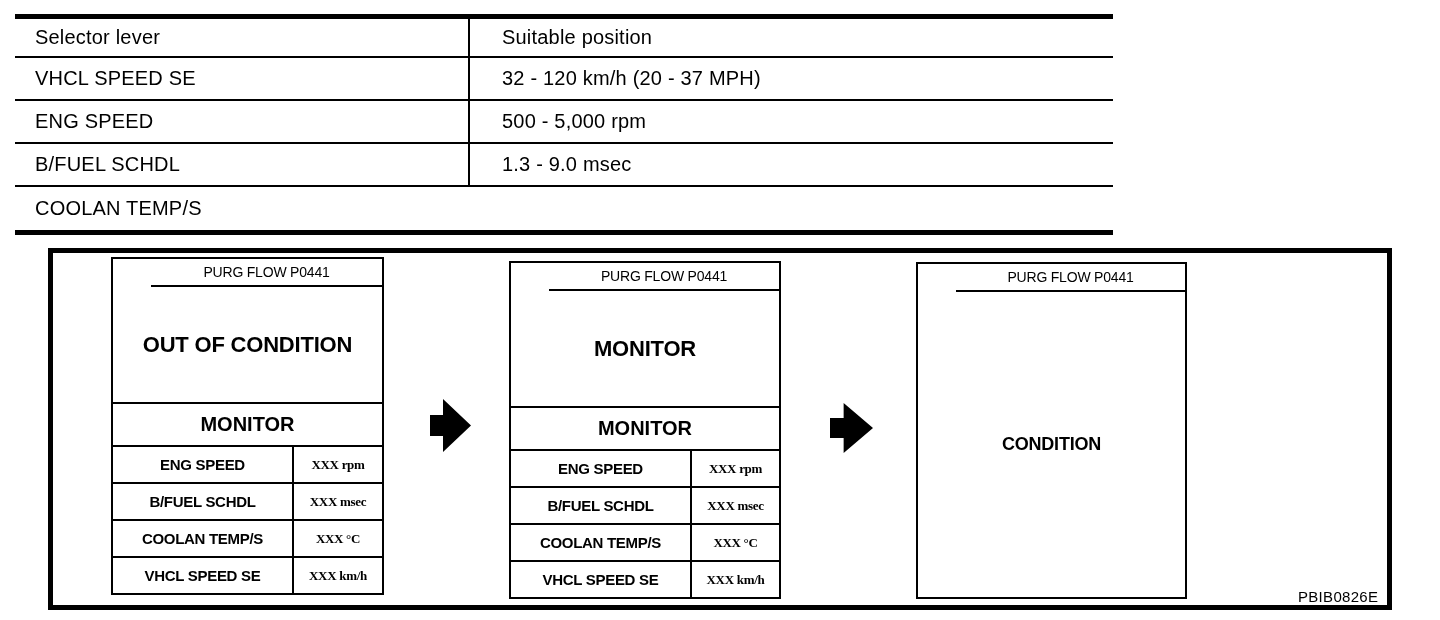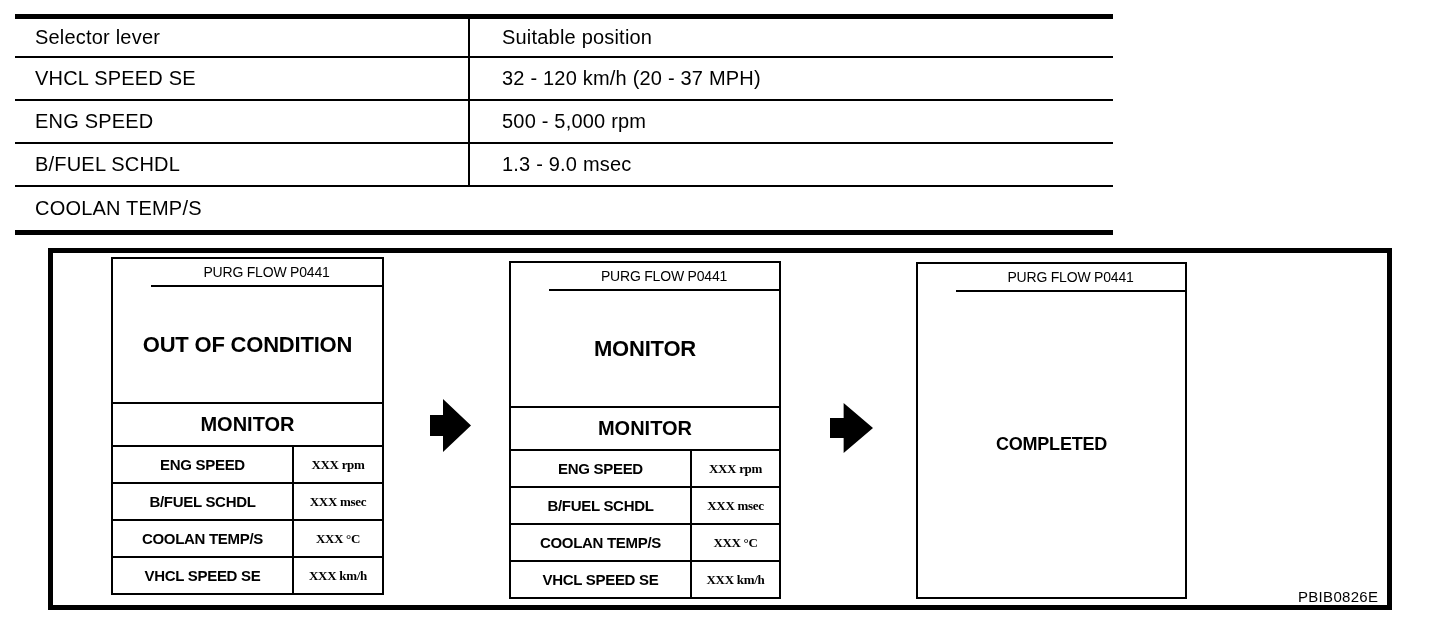--- a/index.html
+++ b/index.html
@@ -236,7 +236,7 @@
 
   <div class="panel panel-3">
     <div class="p-header">PURG FLOW P0441</div>
-    <div class="p-status-open">COMPLETED</div>
+    <div class="p-status-open">CONDITION</div>
   </div>
 
   <div class="figure-id">PBIB0826E</div>

